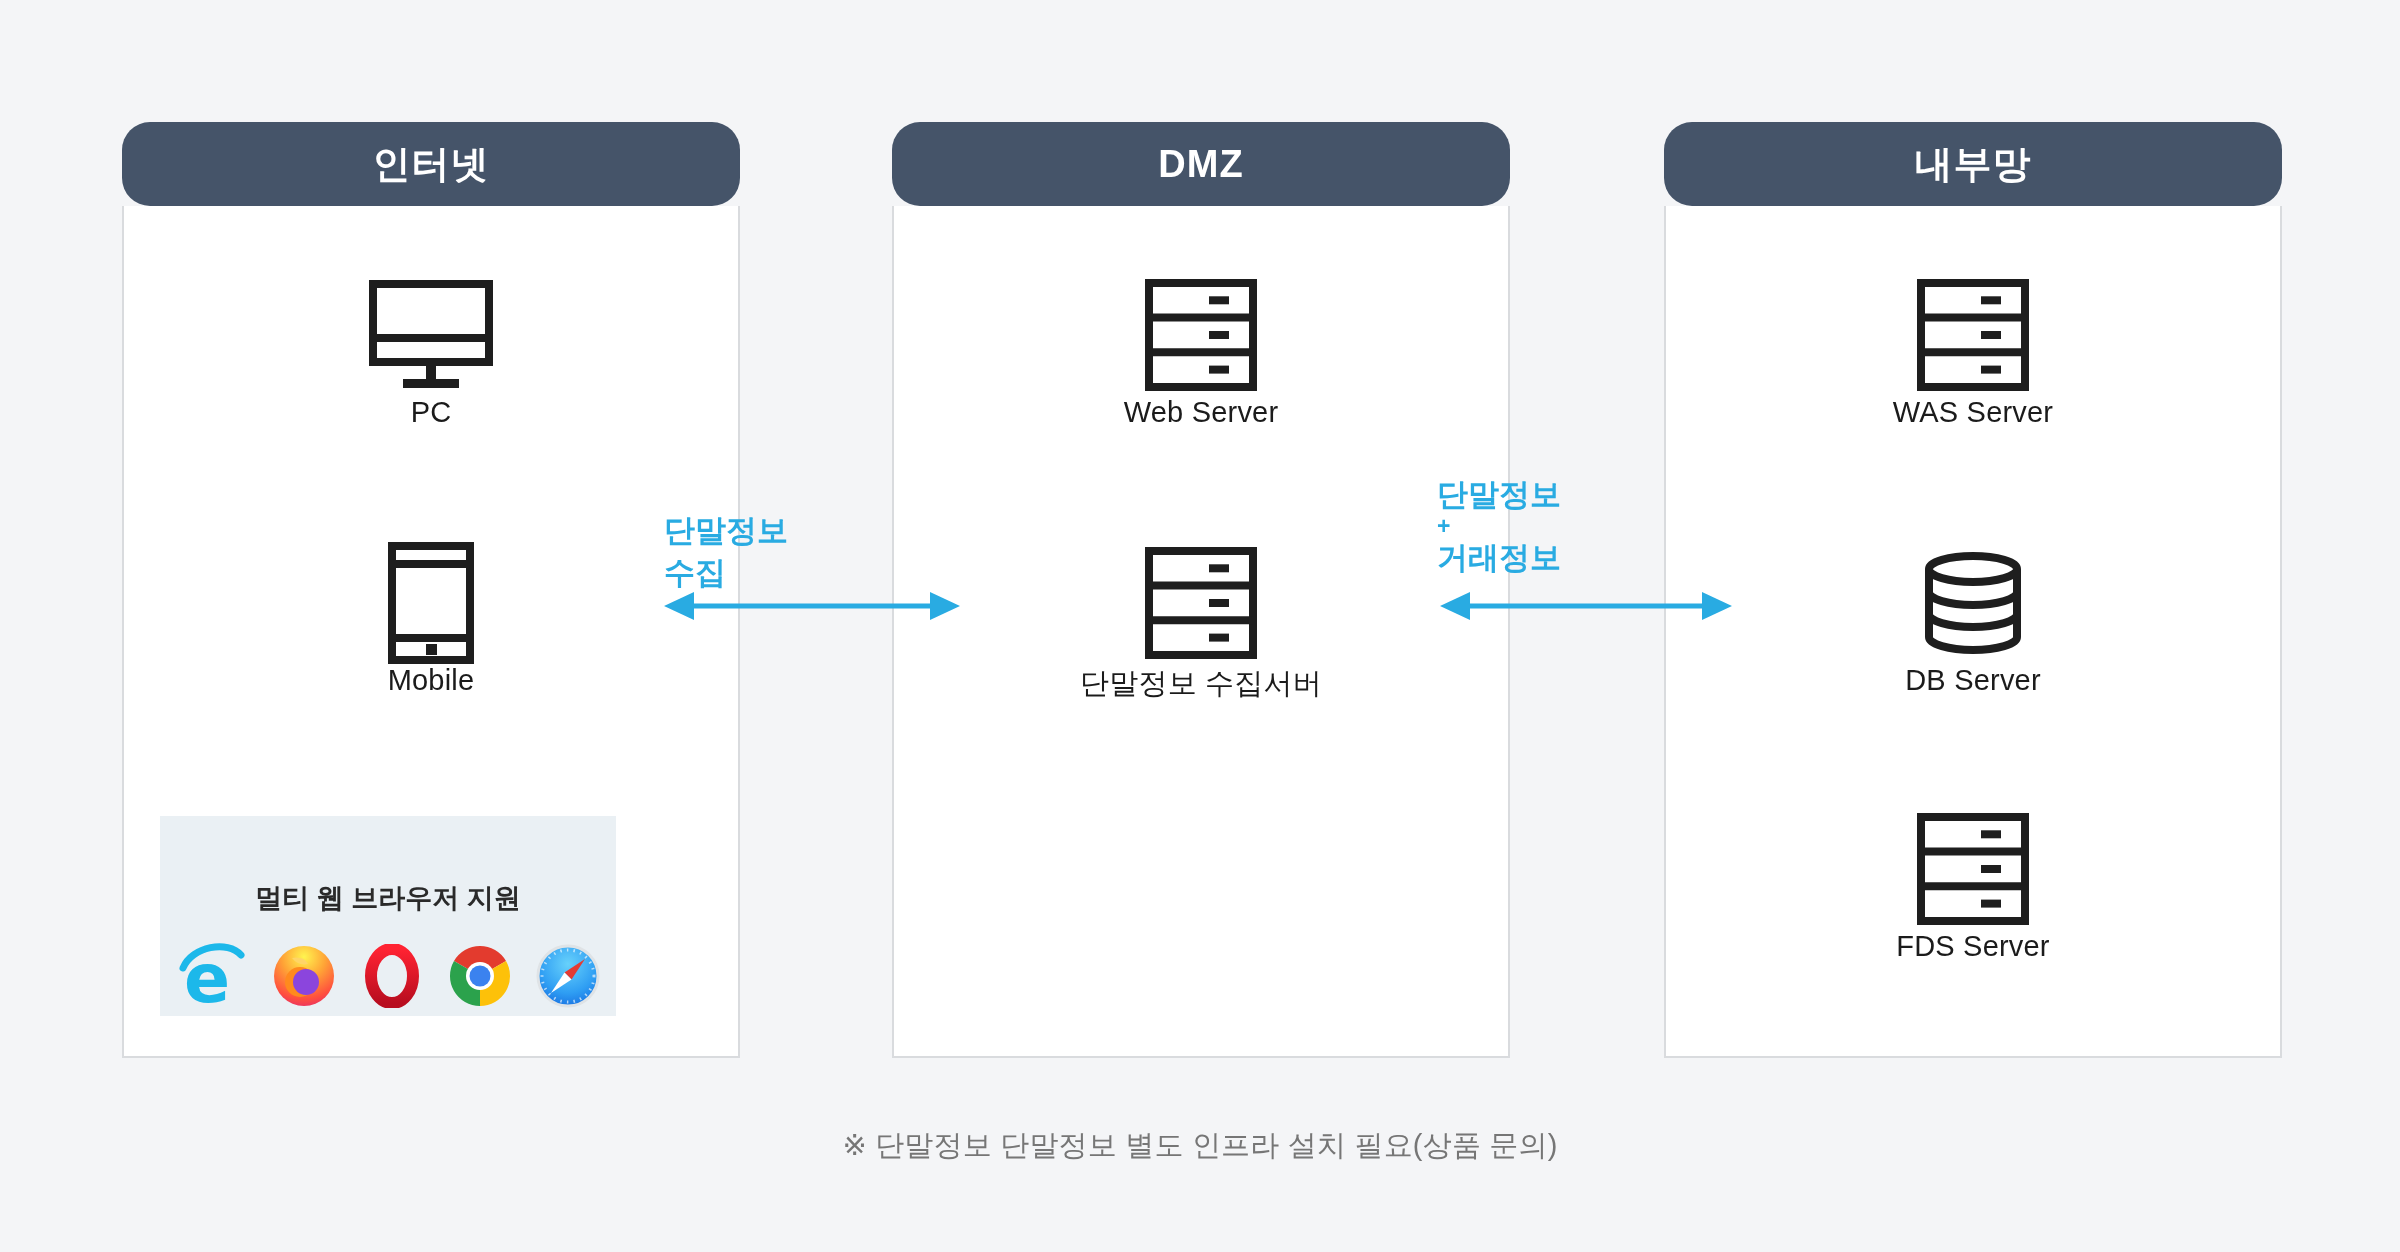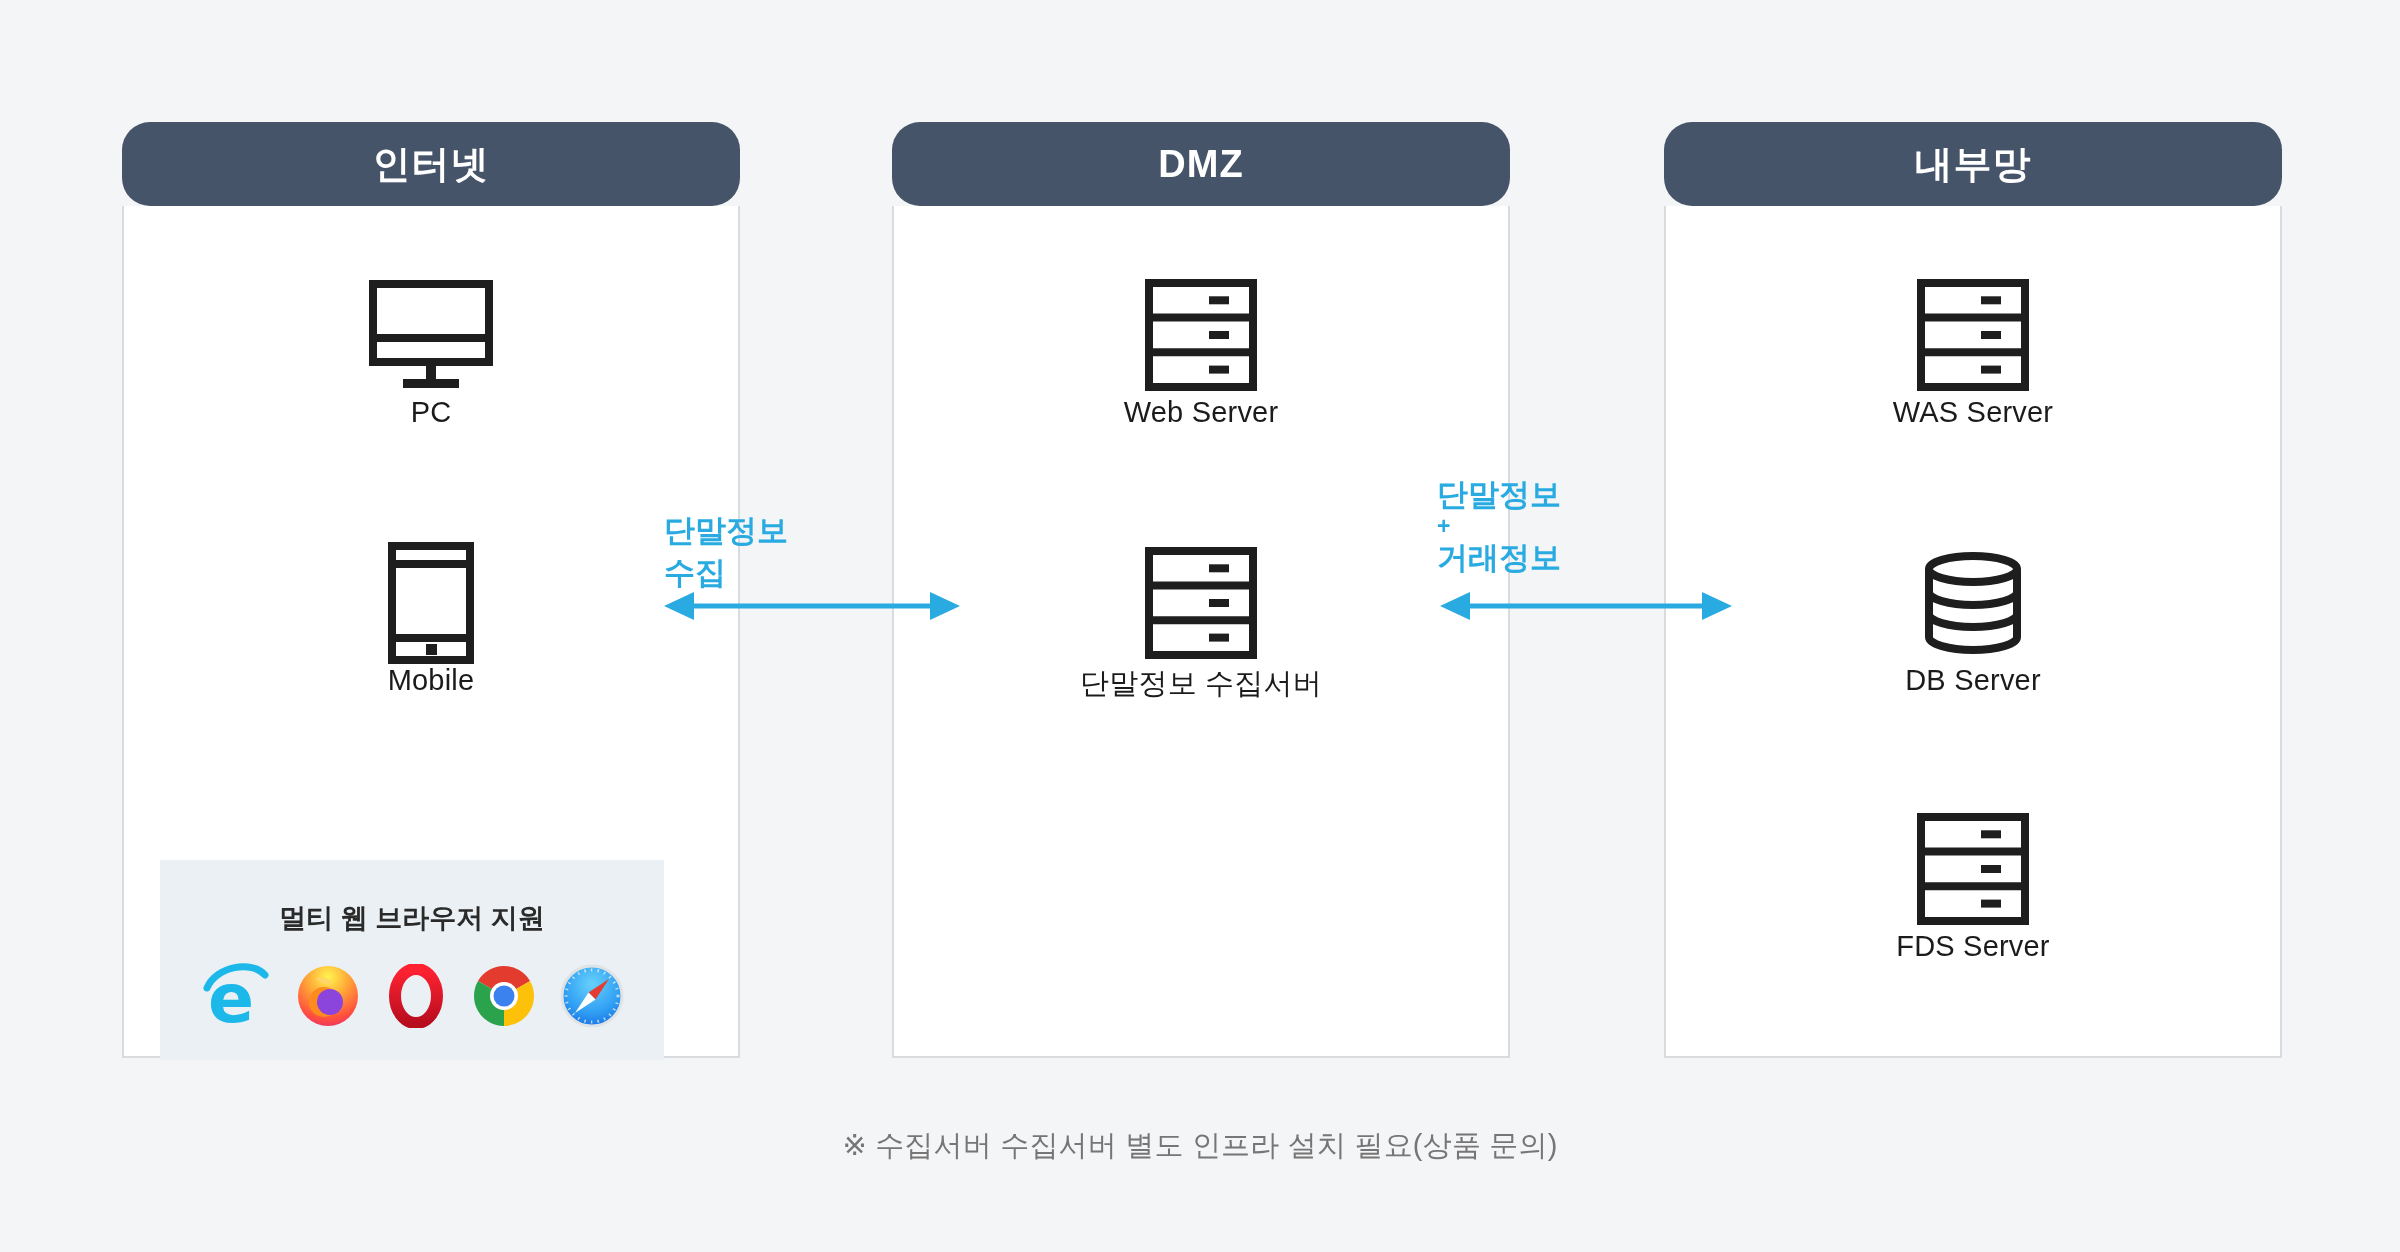--- a/index.html
+++ b/index.html
@@ -36,9 +36,9 @@
 
   
   .browser-panel{
-    position:absolute;left:38px;top:694px;width:504px;height:200px;
+    position:absolute;left:38px;top:694px;width:456px;height:200px;
     background:#eaf0f4;display:flex;flex-direction:column;align-items:center;
-    box-sizing:border-box;padding-top:40px;margin-top:44px;
+    box-sizing:border-box;padding-top:64px;
   }
   .browser-panel-title{font-size:27px;font-weight:600;color:#2a2a2a;}
   .browser-row{margin-top:24px;display:flex;align-items:center;gap:24px;}

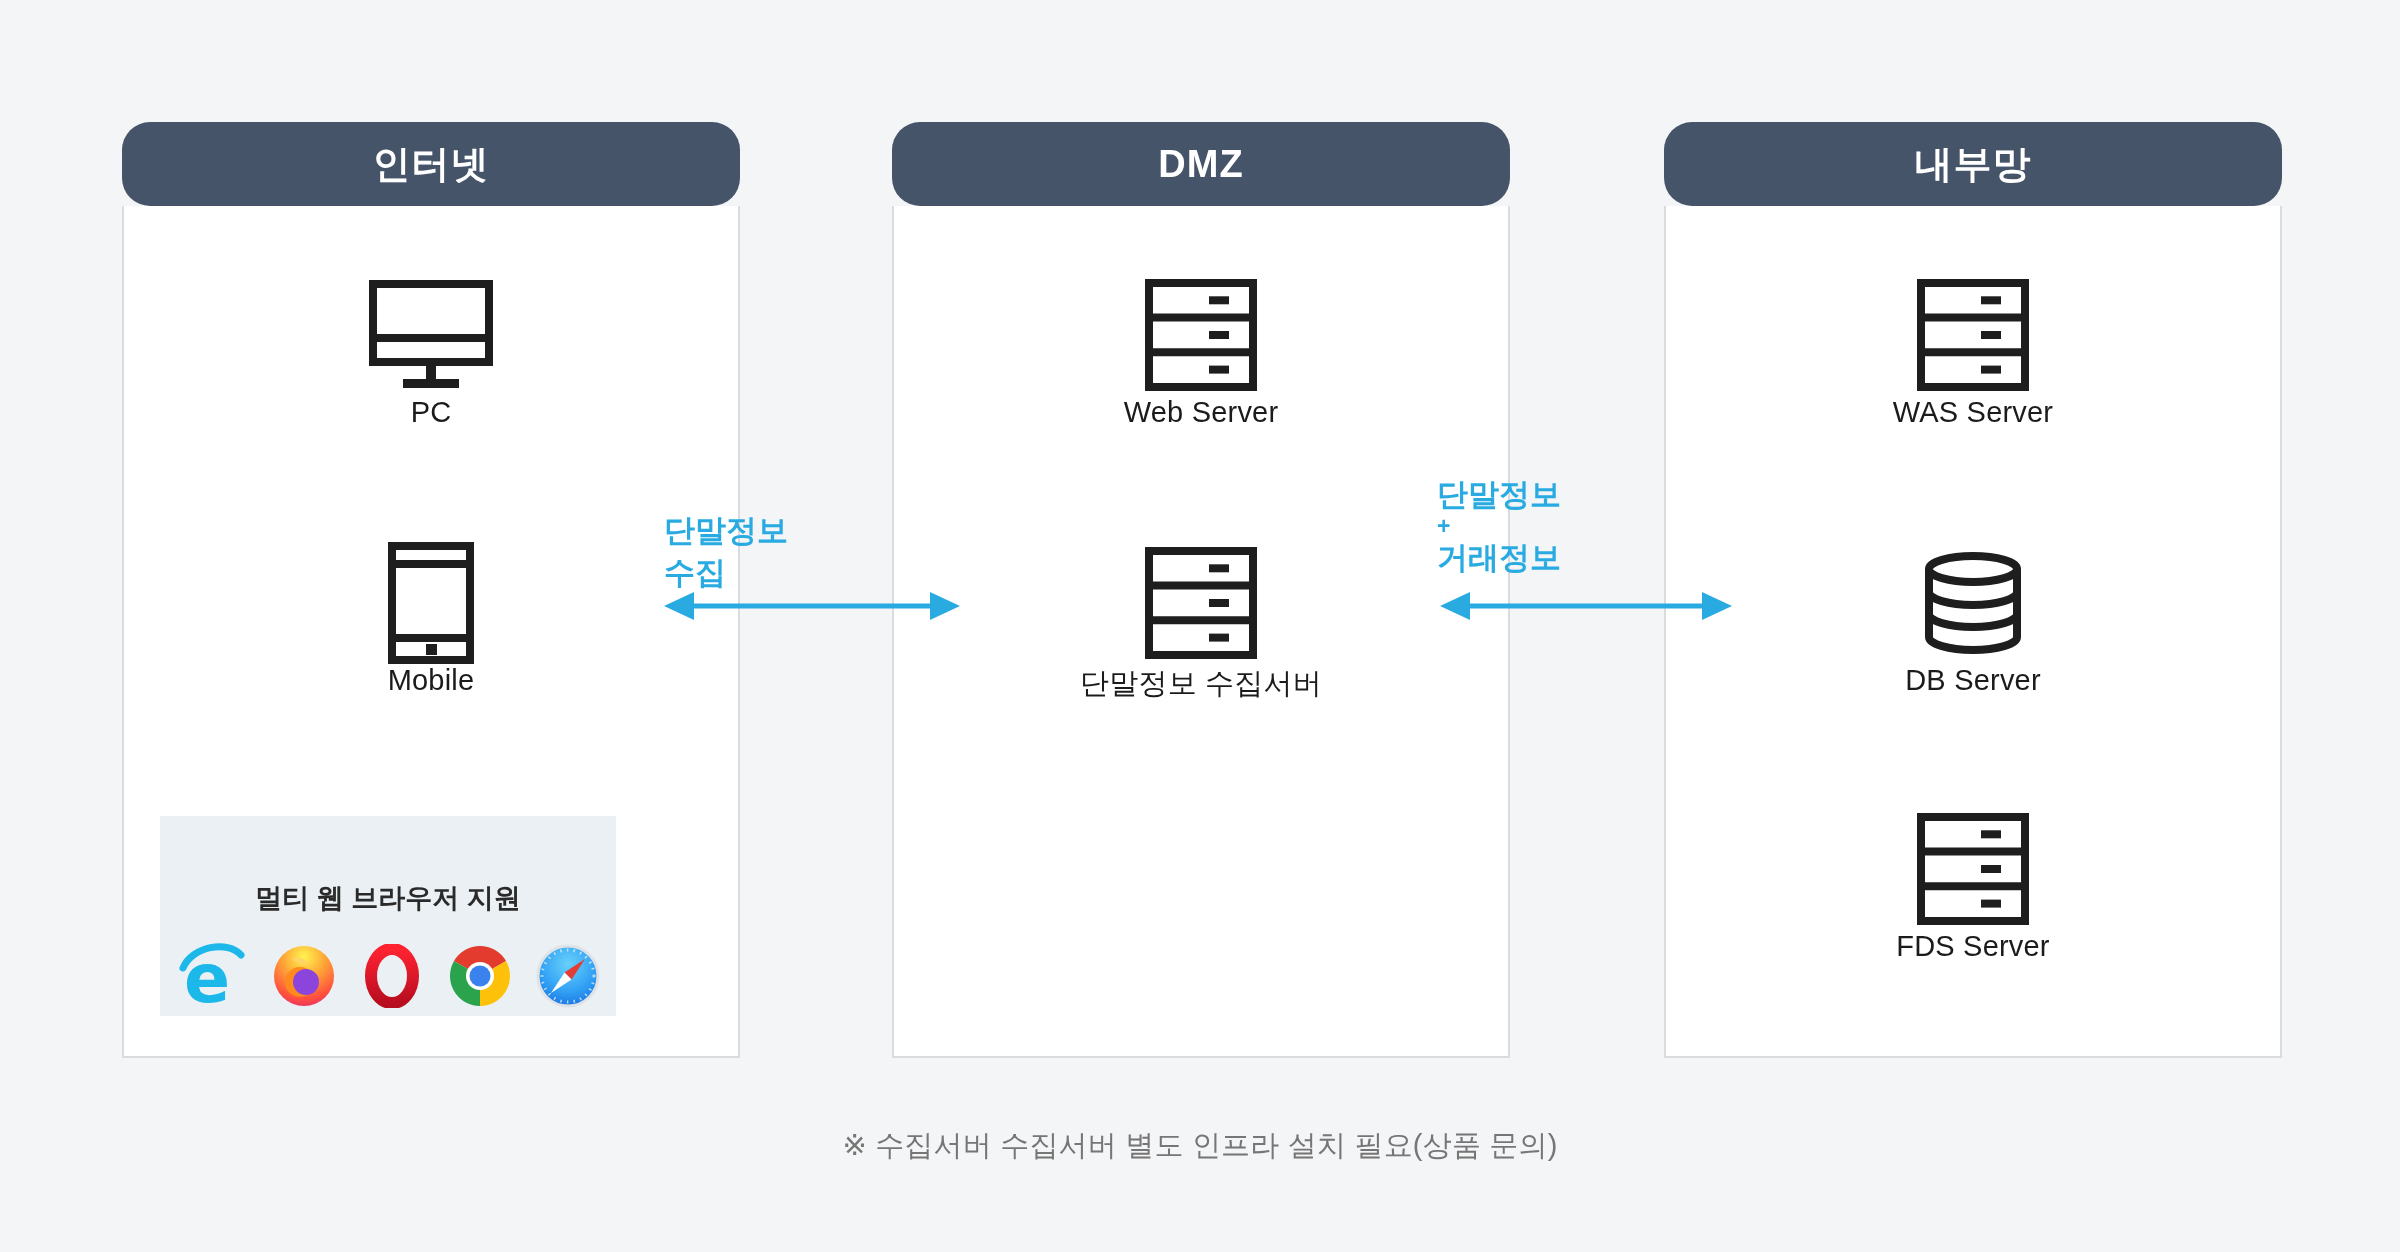--- a/index.html
+++ b/index.html
@@ -274,7 +274,7 @@
     </svg>
   </div>
 
-  <p class="note">※ 수집서버 수집서버 별도 인프라 설치 필요(상품 문의)</p>
+  <p class="note">※ 단말정보 단말정보 별도 인프라 설치 필요(상품 문의)</p>
 
 </div>
 

